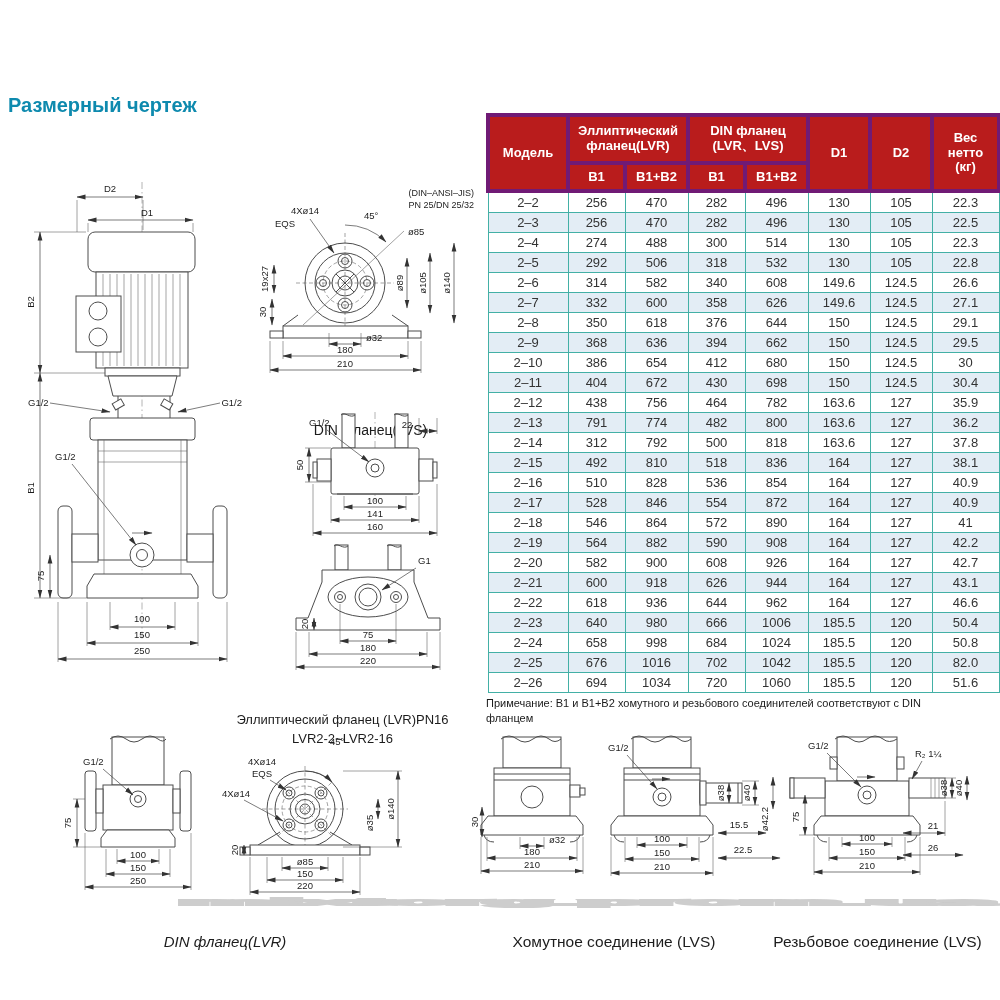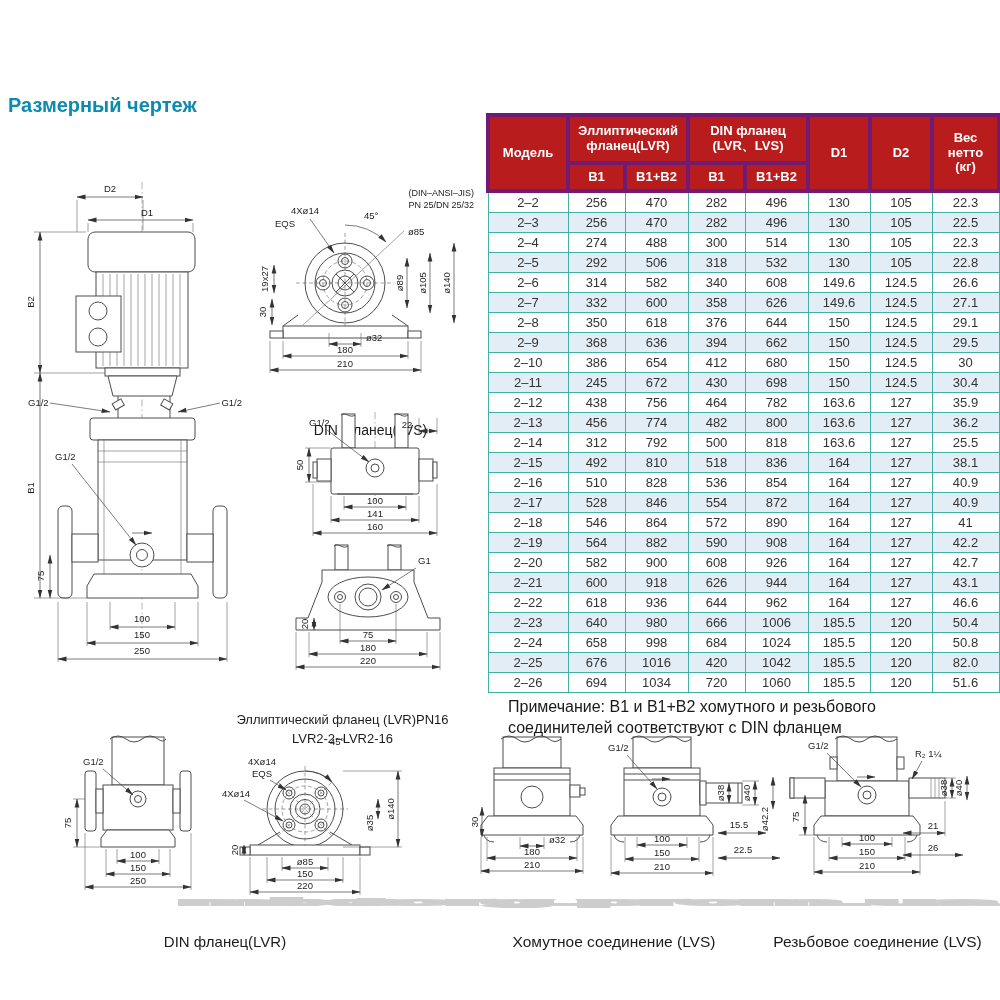--- a/index.html
+++ b/index.html
@@ -623,7 +623,7 @@
           </tr>
           <tr>
             <td>2–11</td>
-            <td>245</td>
+            <td>404</td>
             <td>672</td>
             <td>430</td>
             <td>698</td>

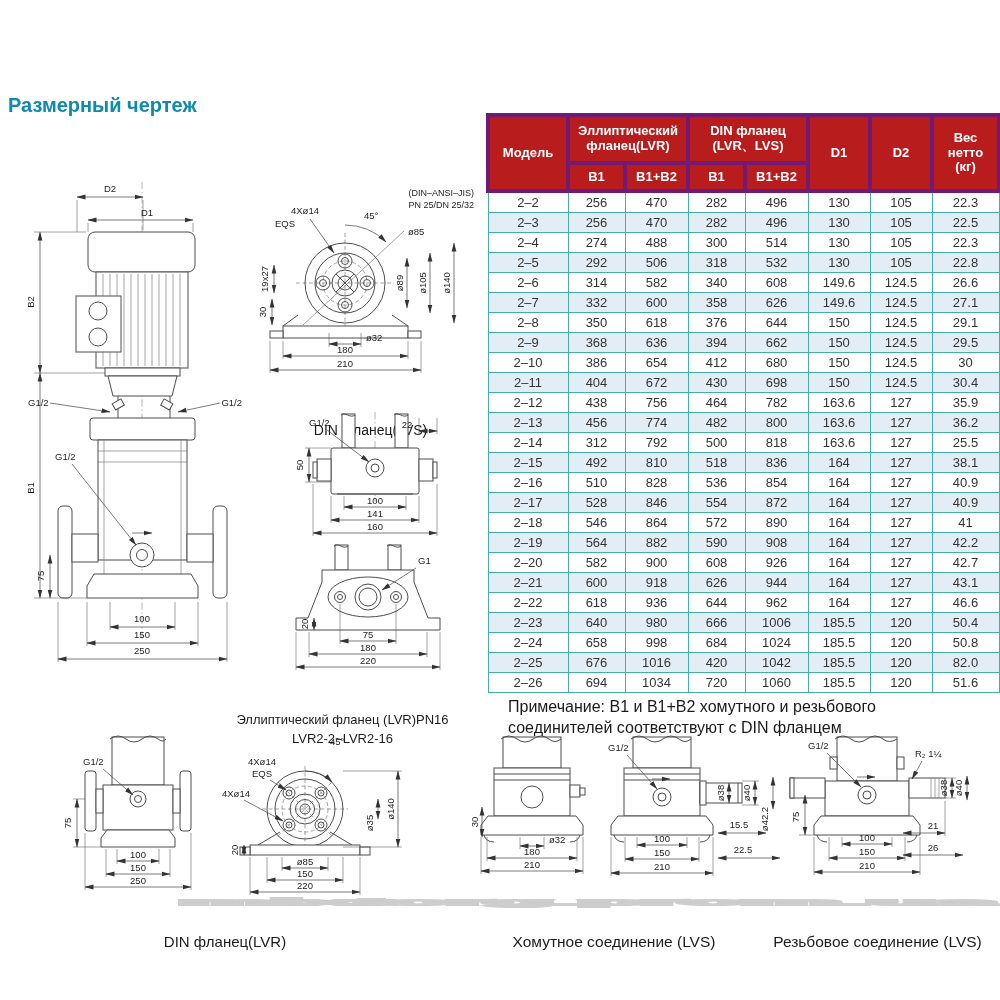--- a/index.html
+++ b/index.html
@@ -643,7 +643,7 @@
           </tr>
           <tr>
             <td>2–13</td>
-            <td>456</td>
+            <td>791</td>
             <td>774</td>
             <td>482</td>
             <td>800</td>

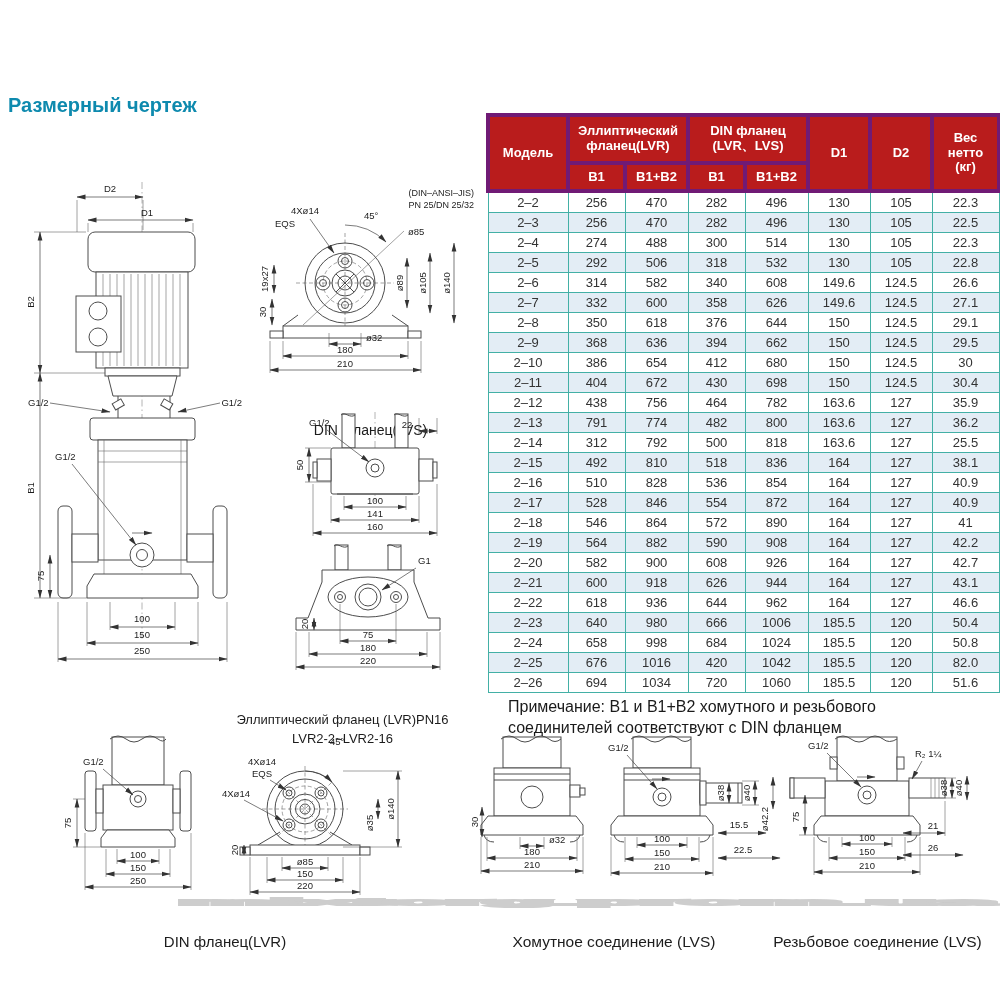--- a/index.html
+++ b/index.html
@@ -659,7 +659,7 @@
             <td>818</td>
             <td>163.6</td>
             <td>127</td>
-            <td>25.5</td>
+            <td>37.8</td>
           </tr>
           <tr>
             <td>2–15</td>

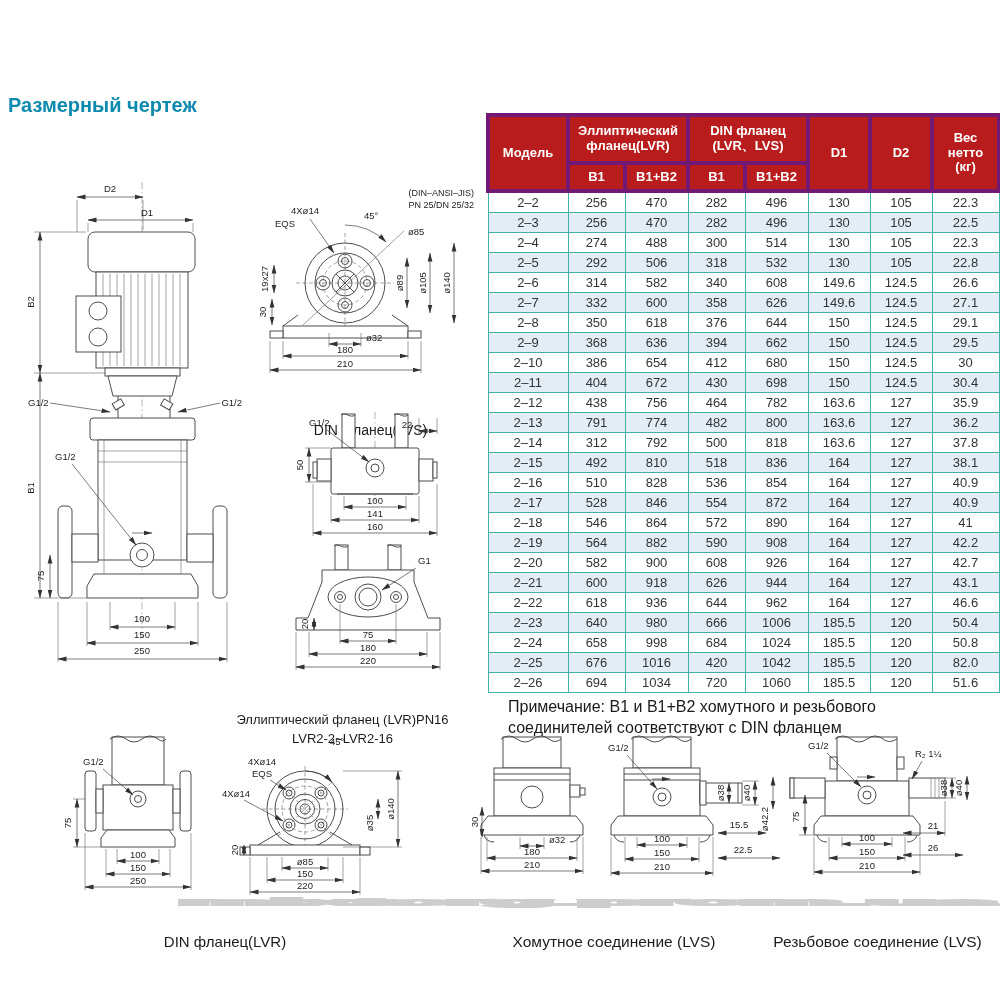--- a/index.html
+++ b/index.html
@@ -765,7 +765,7 @@
             <td>2–25</td>
             <td>676</td>
             <td>1016</td>
-            <td>420</td>
+            <td>702</td>
             <td>1042</td>
             <td>185.5</td>
             <td>120</td>

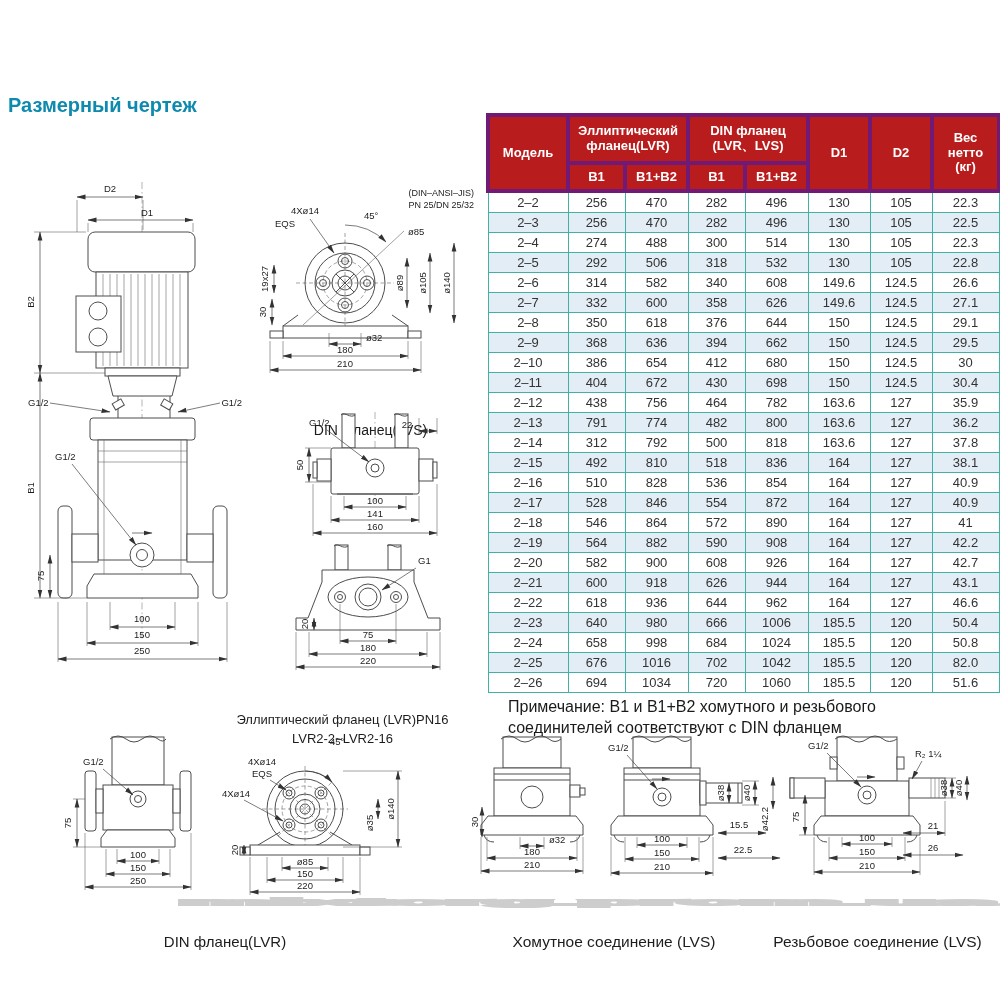--- a/index.html
+++ b/index.html
@@ -17,7 +17,7 @@
   tbody td{border:1px solid #43b0a6;text-align:center;font-size:13px;color:#333;
            height:19px;padding:0;vertical-align:middle;}
   tbody tr:nth-child(even) td{background:#e3edf5;}
-  .note{left:508px;top:696px;width:470px;font-size:16px;color:#1a1a1a;line-height:1.32;}
+  .note{left:486px;top:696px;width:470px;font-size:11px;color:#1a1a1a;line-height:1.32;}
   
   .cap{color:#1c1c1c;text-align:center;margin-top:36px;}
   .cap-dinlvs{left:258px;top:386px;width:225px;font-size:14px;}

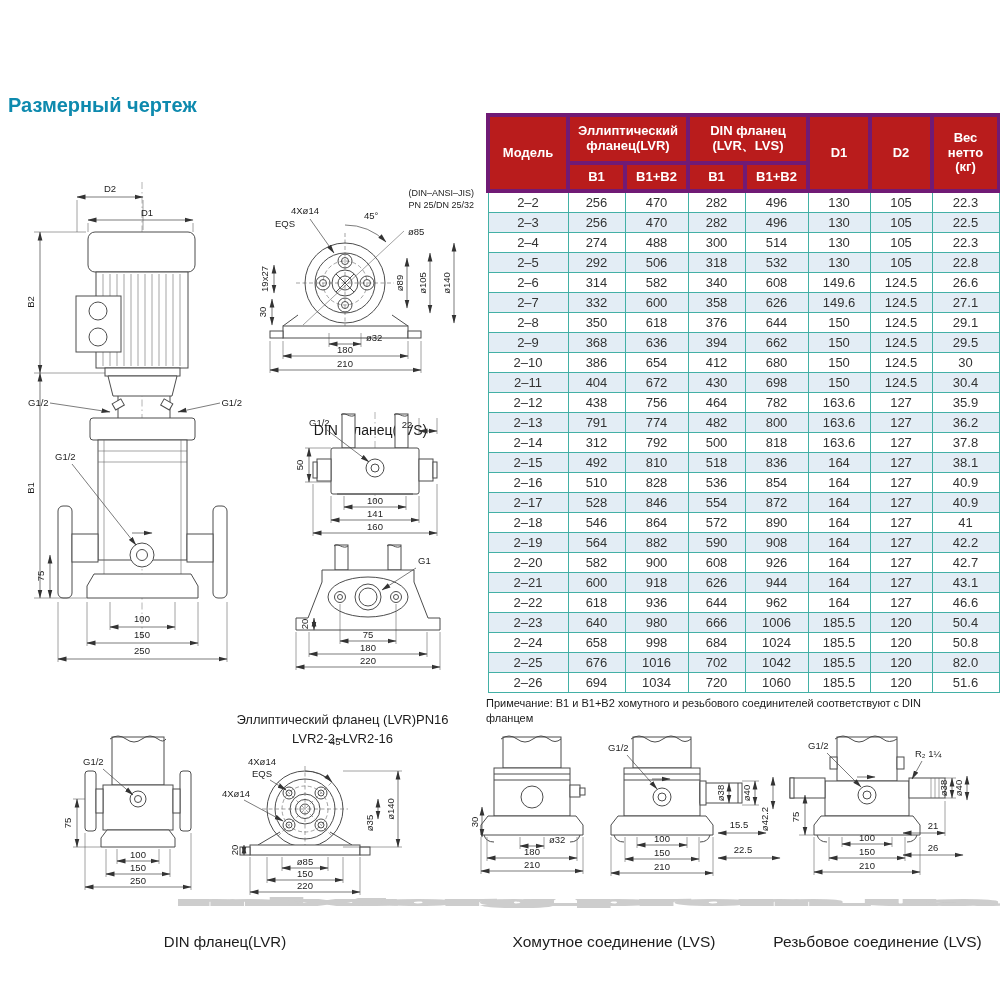--- a/index.html
+++ b/index.html
@@ -22,7 +22,7 @@
   .cap{color:#1c1c1c;text-align:center;margin-top:36px;}
   .cap-dinlvs{left:258px;top:386px;width:225px;font-size:14px;}
   .cap-ell{left:200px;top:675px;width:285px;font-size:13px;line-height:1.45;}
-  .cap-dinlvr{left:105px;top:897px;width:240px;font-size:15px;}
+  .cap-dinlvr{left:105px;top:897px;width:240px;font-size:15px;font-style:italic;}
   .cap-clamp{left:484px;top:897px;width:260px;font-size:15.5px;}
   .cap-thread{left:750px;top:897px;width:255px;font-size:15.5px;}
   

